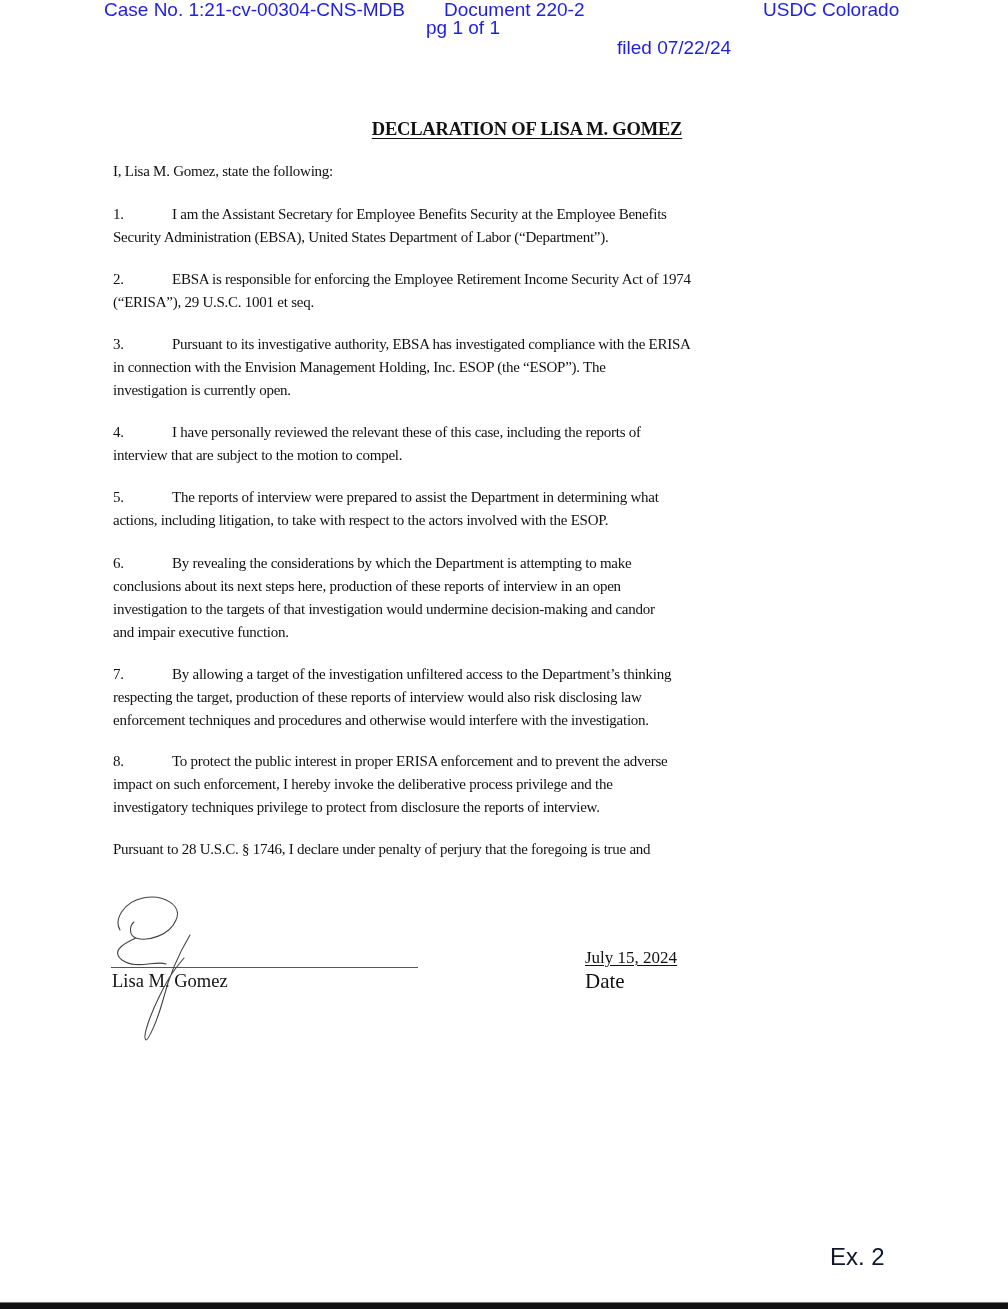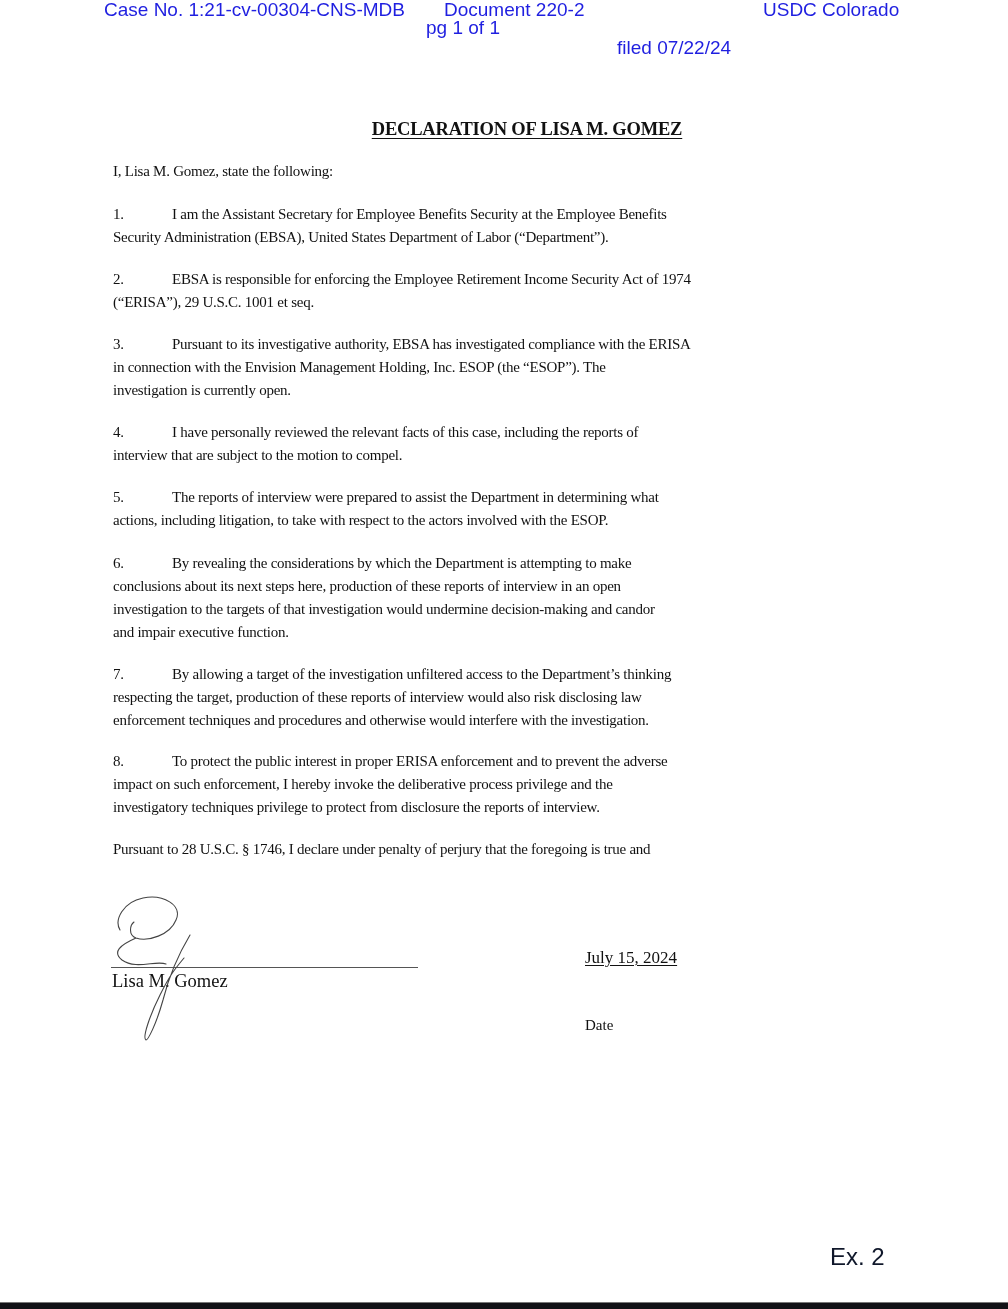--- a/index.html
+++ b/index.html
@@ -166,7 +166,7 @@
 </div>
 
 <div class="text" style="top:421px;">
-  <span class="line"><span class="num">4.</span><span>I have personally reviewed the relevant facts of this case, including the reports of</span></span>
+  <span class="line"><span class="num">4.</span><span>I have personally reviewed the relevant these of this case, including the reports of</span></span>
   <span class="line">interview that are subject to the motion to compel.</span>
 </div>
 

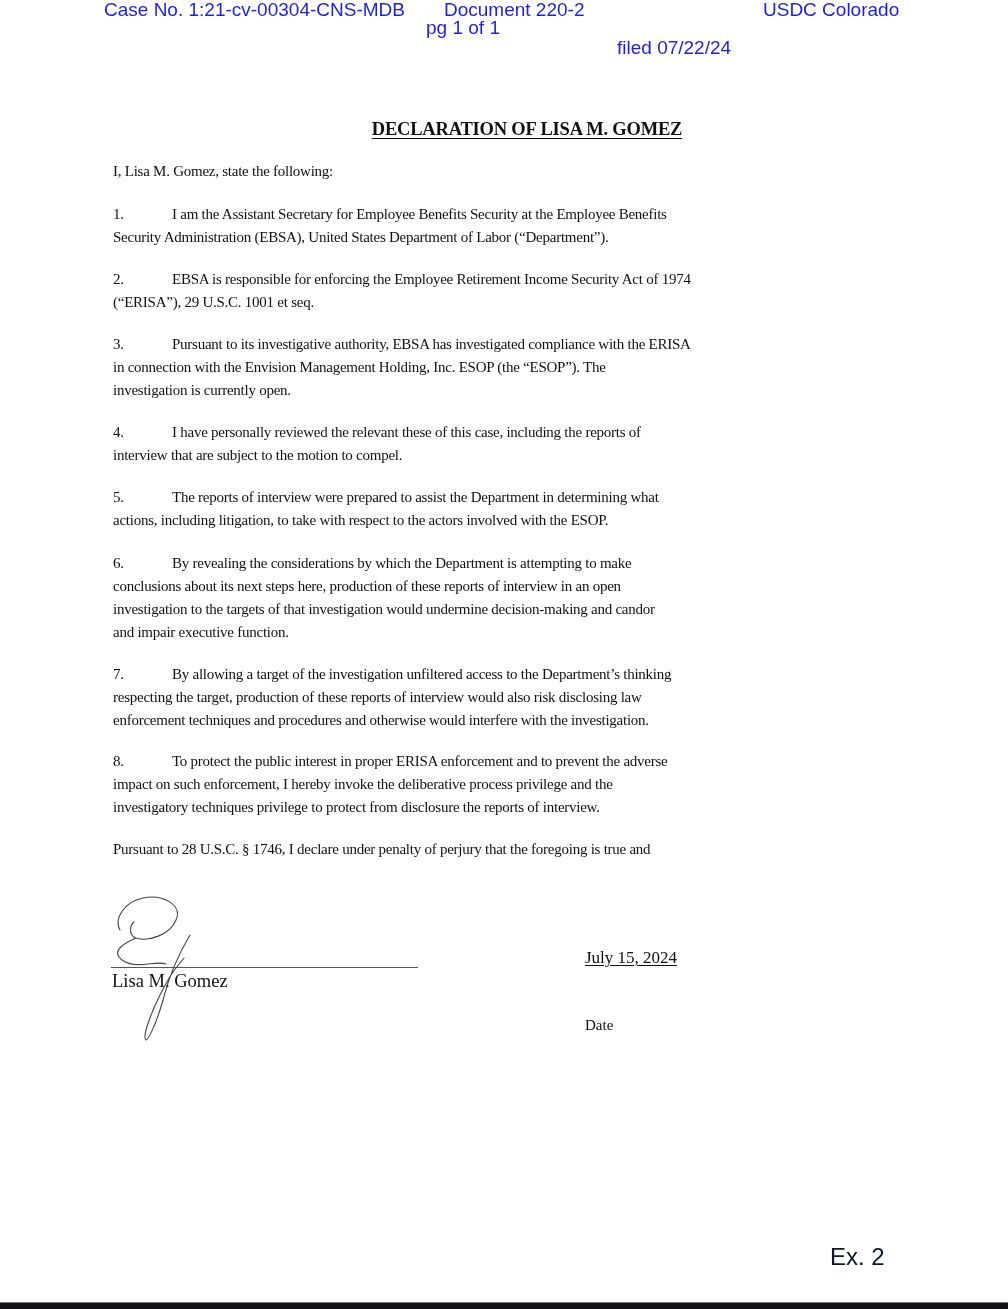--- a/index.html
+++ b/index.html
@@ -98,9 +98,8 @@
       position: absolute;
       left: 585px;
       top: 970px;
-      font-size: 15px;
+      font-size: 21px;
       line-height: 22px;
-      margin-top: 44px;
     }
     .signature {
       position: absolute;

